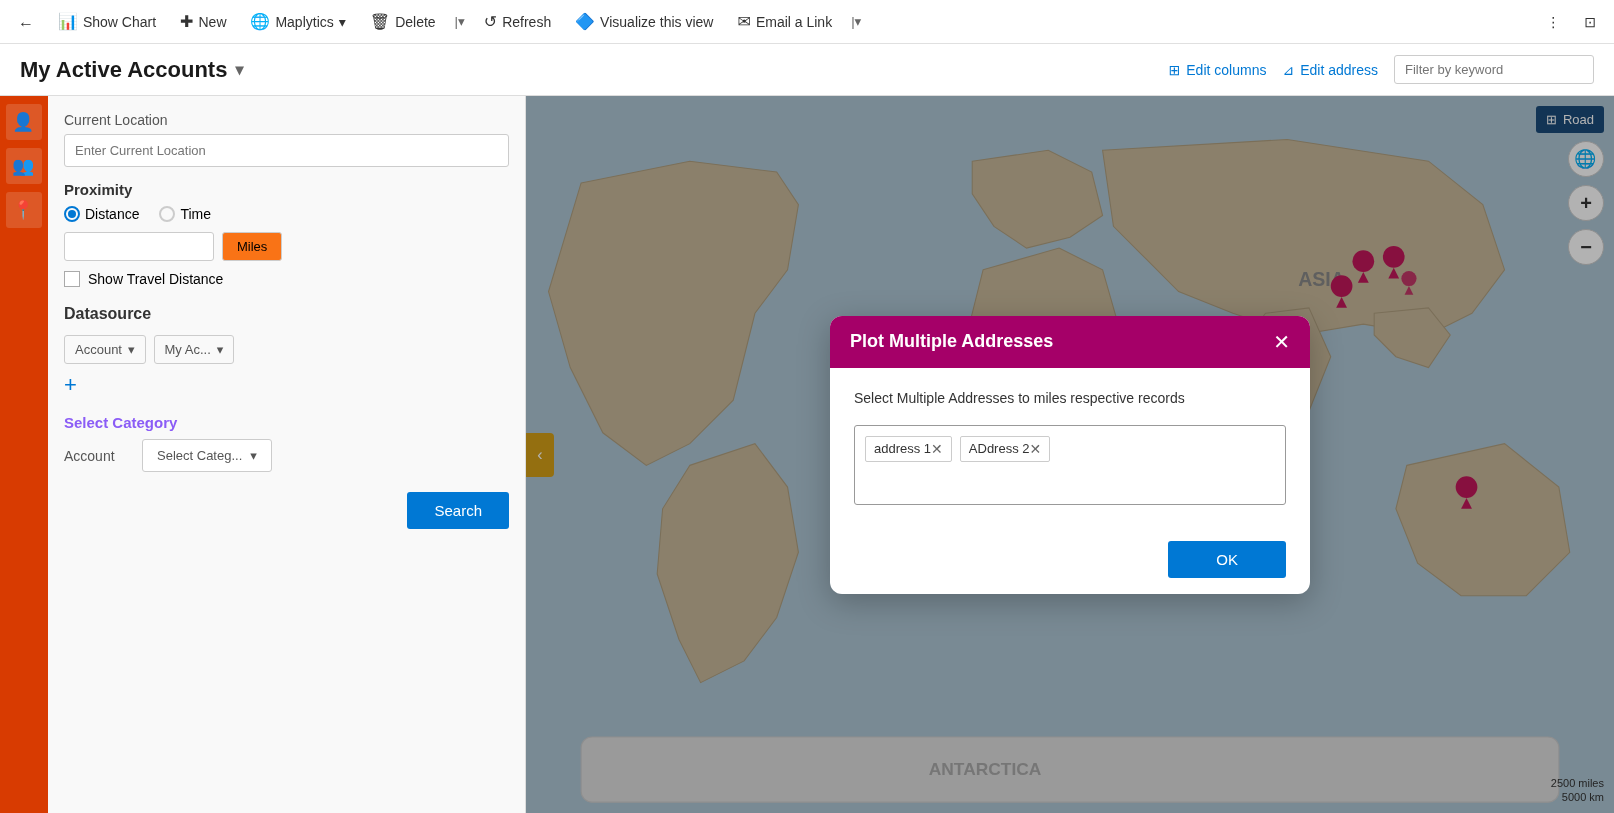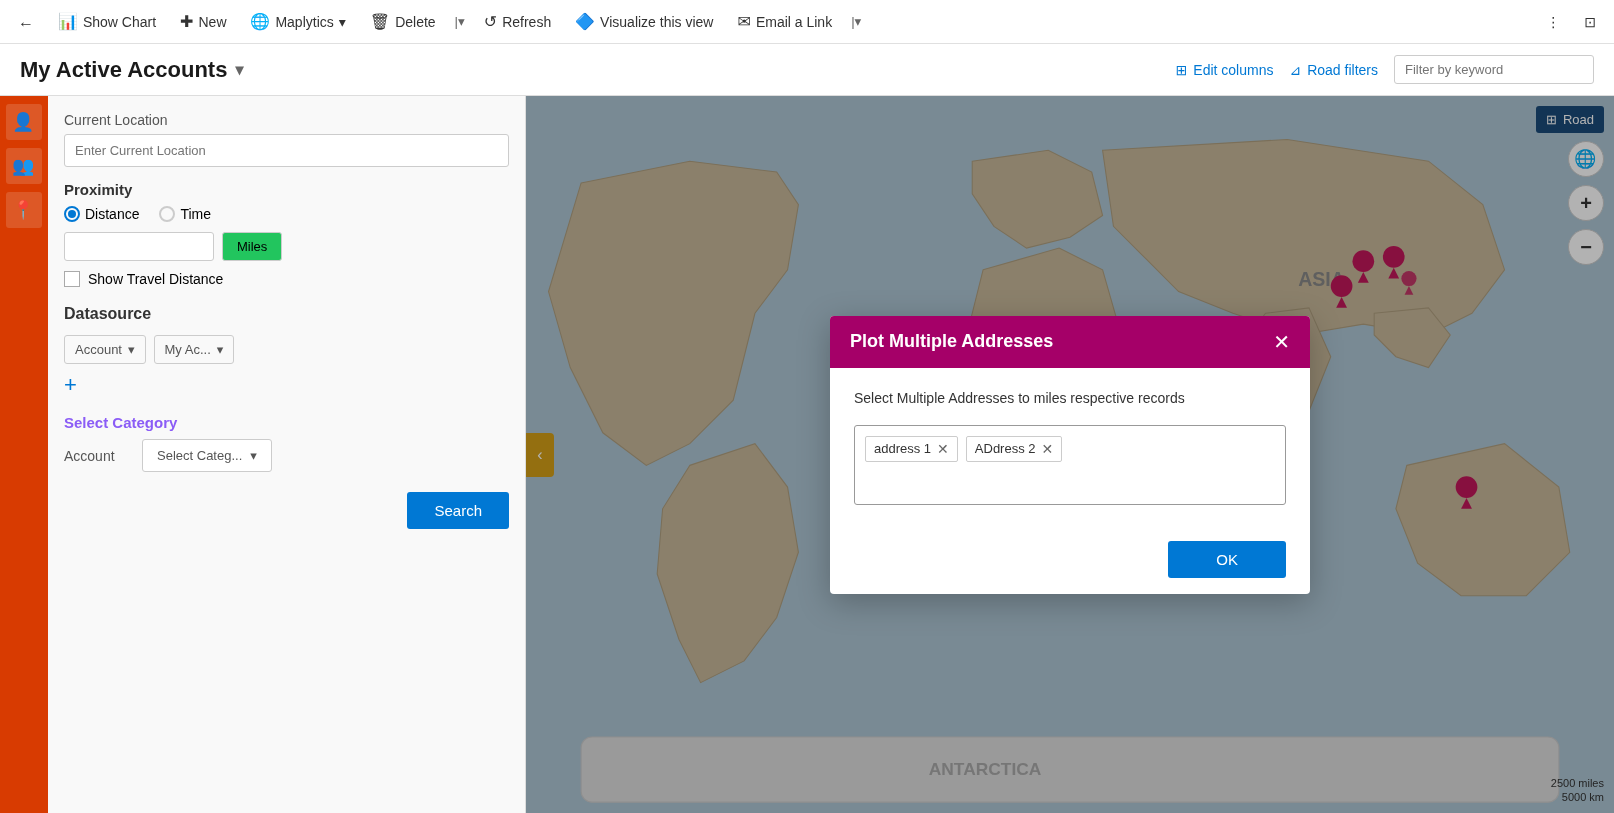--- a/index.html
+++ b/index.html
@@ -309,7 +309,7 @@
     </button>
     <button class="header-action-btn">
       <span>⊿</span>
-      <span>Road filters</span>
+      <span>Edit address</span>
     </button>
     <input class="filter-input" type="text" placeholder="Filter by keyword" style="">
   </div>

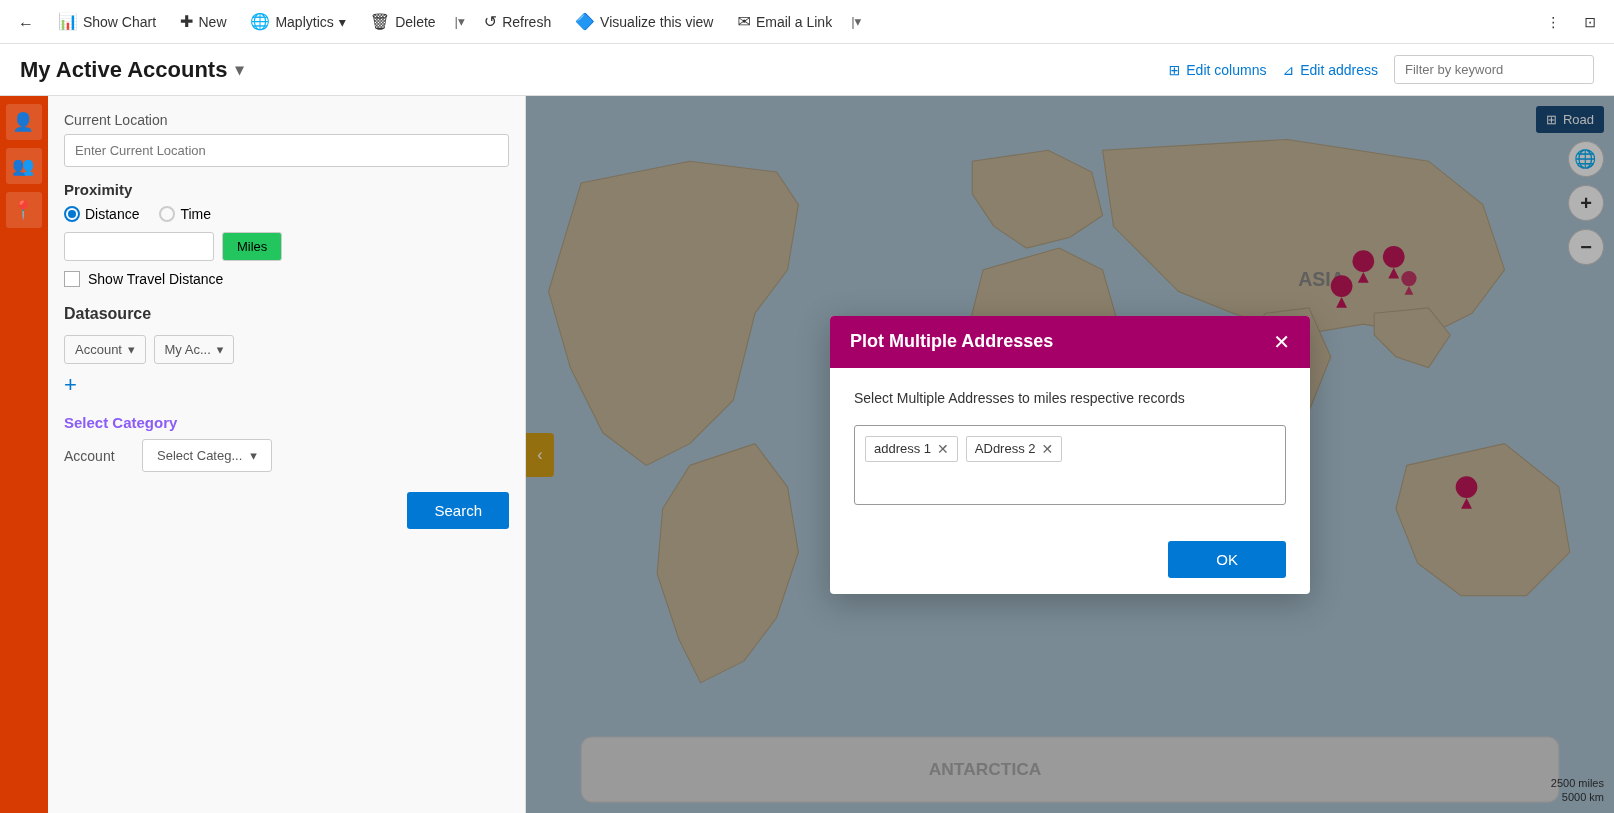--- a/index.html
+++ b/index.html
@@ -125,7 +125,7 @@
       width: 150px; padding: 6px 8px; border: 1px solid #ccc; border-radius: 3px; font-size: 13px;
     }
     .miles-btn {
-      padding: 6px 14px; border: 1px solid #ccc; background: #22c55e; border-radius: 3px; font-size: 13px; cursor: pointer;
+      padding: 6px 14px; border: 1px solid #ccc; background: #f97316; border-radius: 3px; font-size: 13px; cursor: pointer;
     }
     .checkbox-row { display: flex; align-items: center; gap: 8px; font-size: 14px; margin-bottom: 18px; }
     .checkbox-box { width: 16px; height: 16px; border: 1px solid #aaa; background: #fff; }

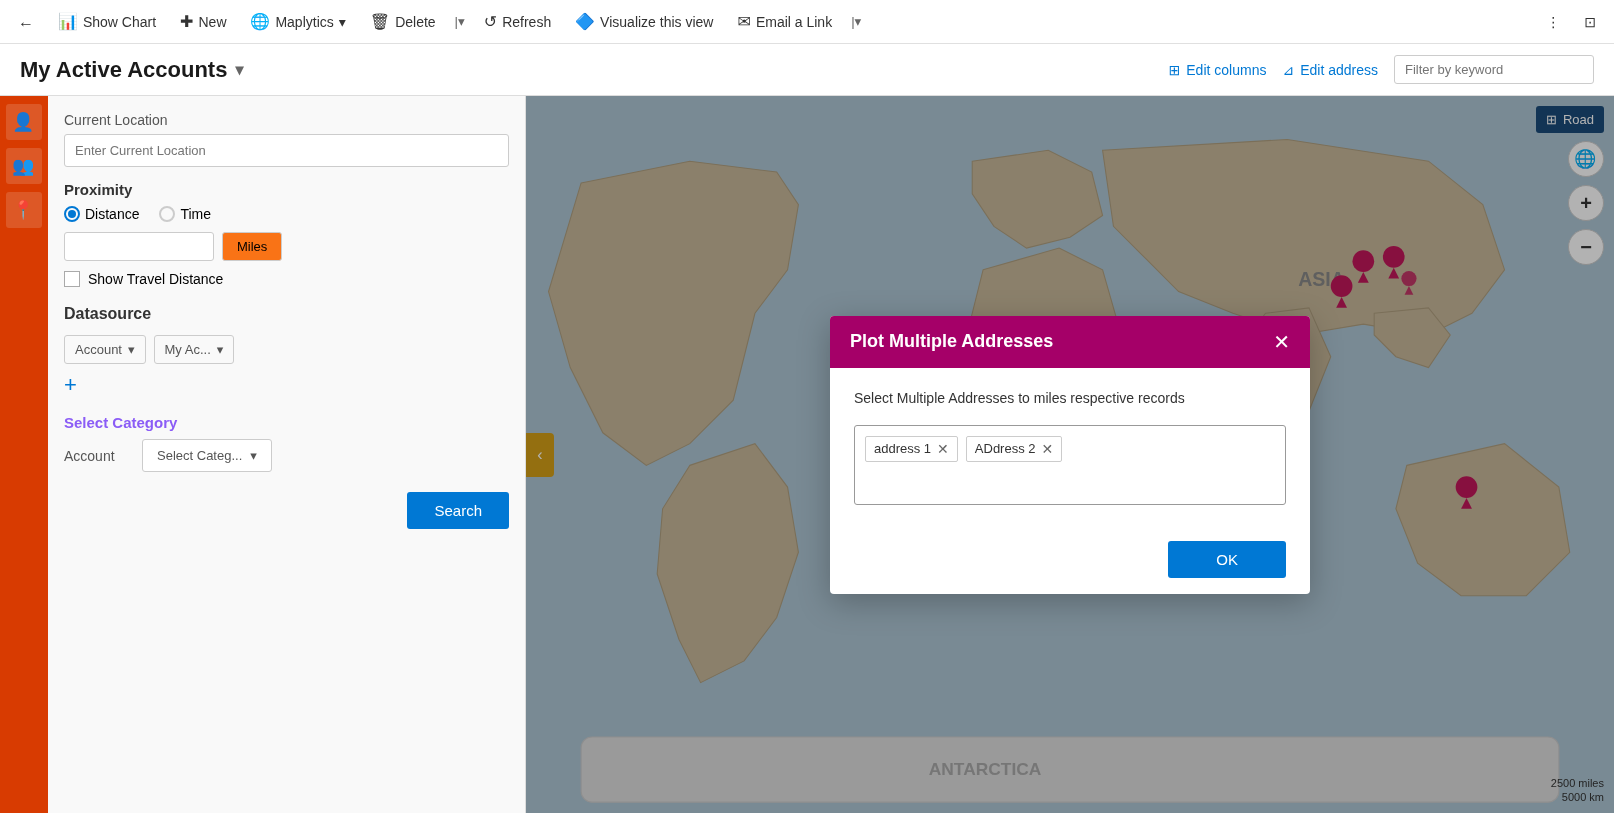--- a/index.html
+++ b/index.html
@@ -214,7 +214,7 @@
     .modal {
       width: 480px;
       background: #fff;
-      border-radius: 4px;
+      border-radius: 12px;
       overflow: hidden;
       box-shadow: 0 8px 32px rgba(0,0,0,0.25);
     }

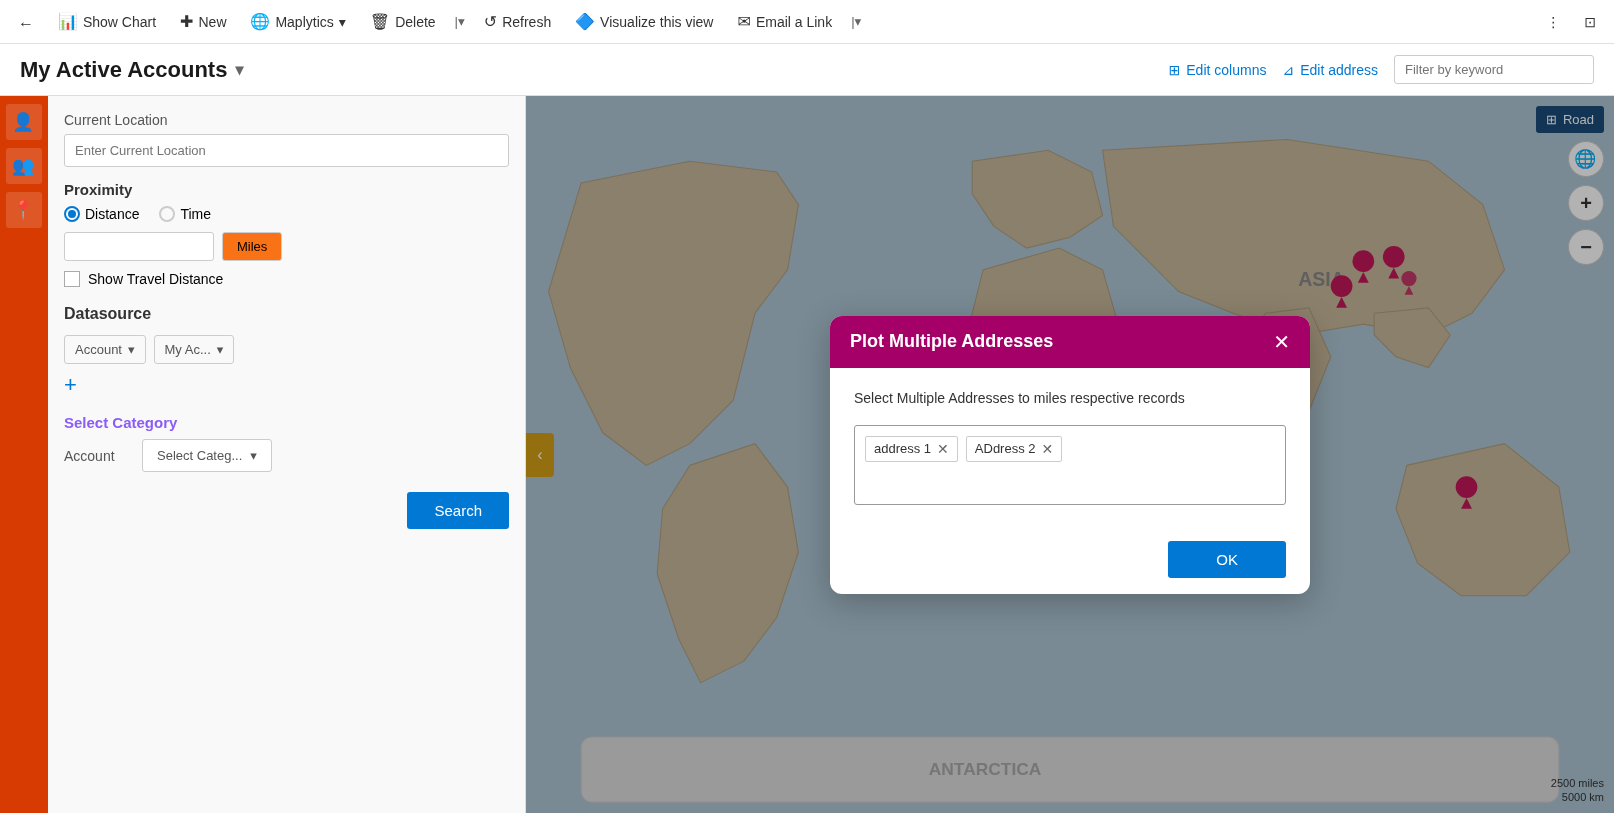--- a/index.html
+++ b/index.html
@@ -238,7 +238,7 @@
       display: flex; flex-wrap: wrap; gap: 8px; align-content: flex-start;
     }
     .address-tag {
-      display: flex; align-items: center; gap: 6px;
+      display: flex; align-items: center; 
       background: #fff; border: 1px solid #ccc;
       border-radius: 2px; padding: 4px 8px; font-size: 13px; color: #333;
     }

